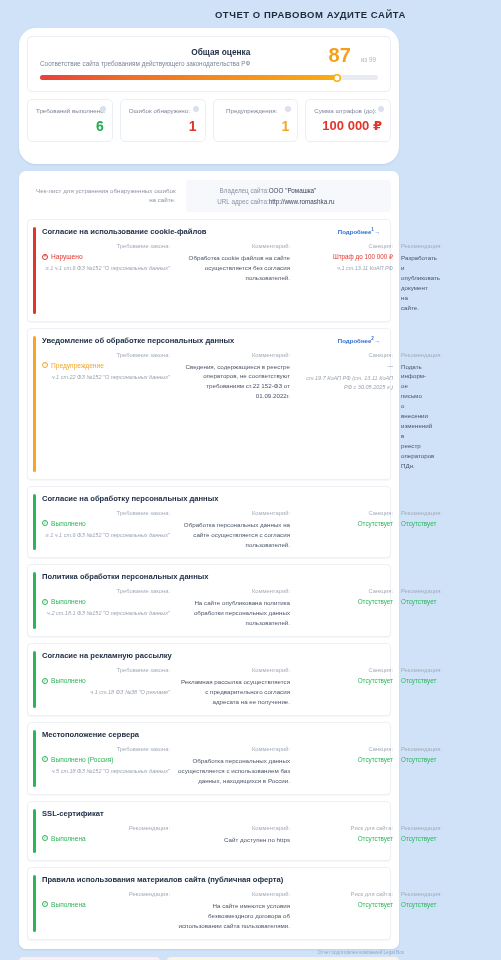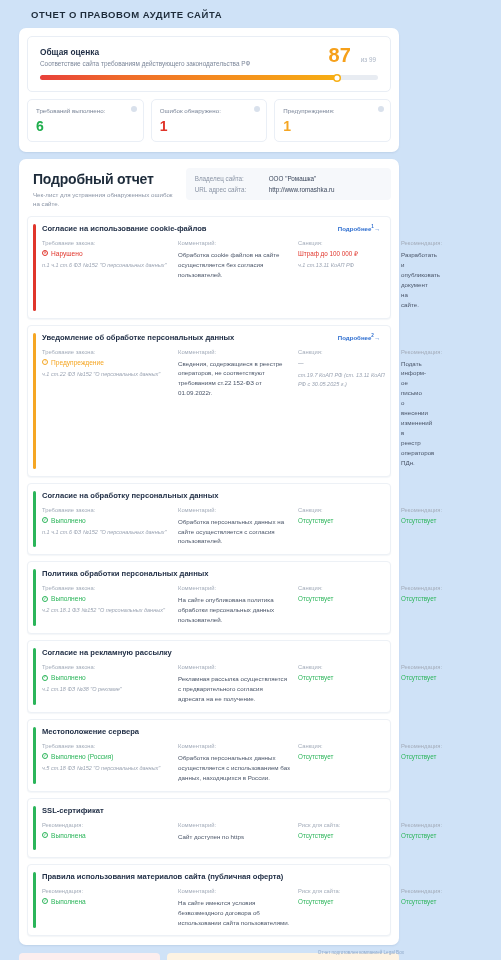--- a/index.html
+++ b/index.html
@@ -9,7 +9,7 @@
     font-family: "Liberation Sans", "DejaVu Sans", sans-serif;
     overflow: hidden;
   }
-  .page { position: relative; width: 418px; height: 960px; padding: 0 12px; }
+  .page { position: relative; width: 418px; height: 960px; padding: 0 12px; text-align: right; }
 
   .page-title {
     font-size: 9.5px; font-weight: bold; letter-spacing: .55px;

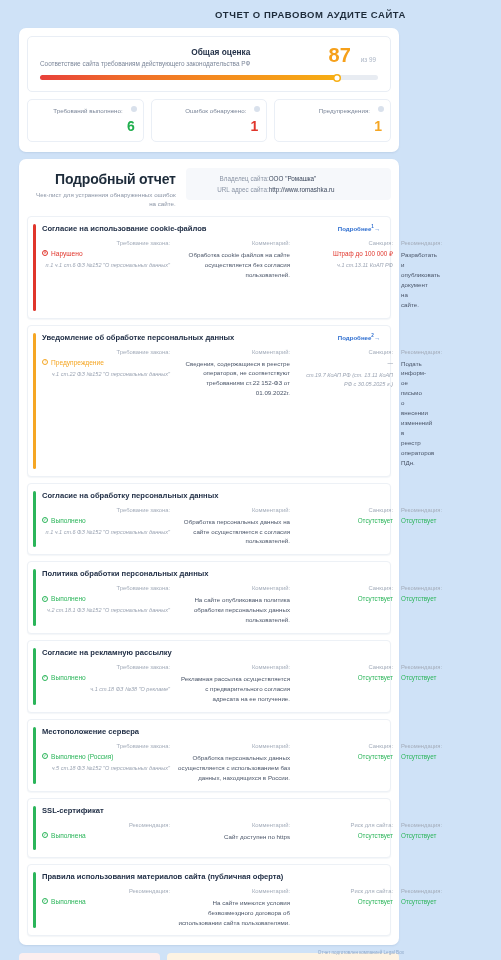--- a/index.html
+++ b/index.html
@@ -18,8 +18,8 @@
 
   
   .top-panel {
-    background: #ffffff; border-radius: 7px; margin: 0 7px;
-    padding: 8px 8px 10px; box-shadow: 0 1px 2px rgba(40,70,120,.10);
+    background: #ffffff; border-radius: 17px; margin: 0 7px;
+    padding: 8px 8px 22px; box-shadow: 0 1px 2px rgba(40,70,120,.10);
   }
   .score-card {
     background: #fff; border: 1px solid #e9eef5; border-radius: 5px;

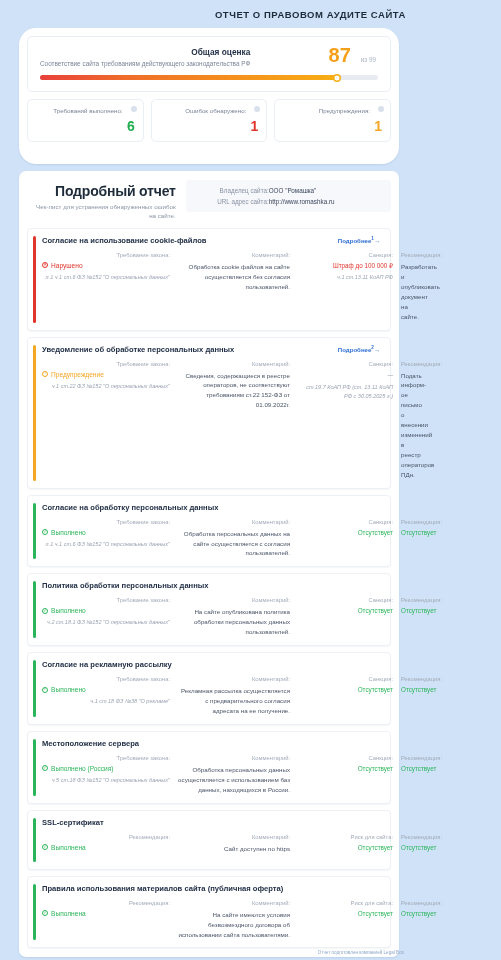--- a/index.html
+++ b/index.html
@@ -179,6 +179,11 @@
           <div class="stat-label">Предупреждения:</div>
           <div class="stat-value v-amber">1</div>
         </div>
+        <div class="stat">
+          <span class="info"></span>
+          <div class="stat-label">Сумма штрафов (до):</div>
+          <div class="stat-value v-money">100 000 ₽</div>
+        </div>
       </div>
   </div>
 

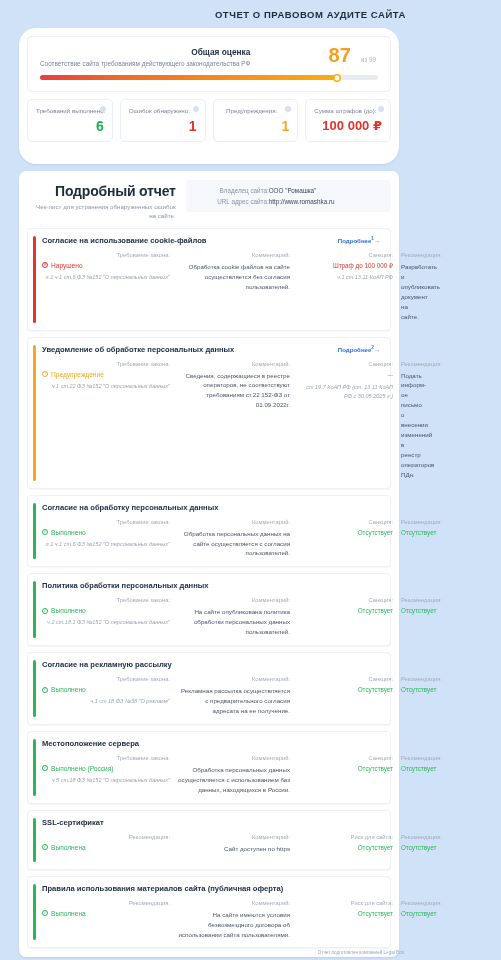--- a/index.html
+++ b/index.html
@@ -190,7 +190,6 @@
   <div class="report-panel">
     <div class="report-head">
       <div class="rh-left">
-        <div class="rh-title">Подробный отчет</div>
         <div class="rh-sub">Чек-лист для устранения обнаруженных ошибок на сайте.</div>
       </div>
       <div class="rh-right">

